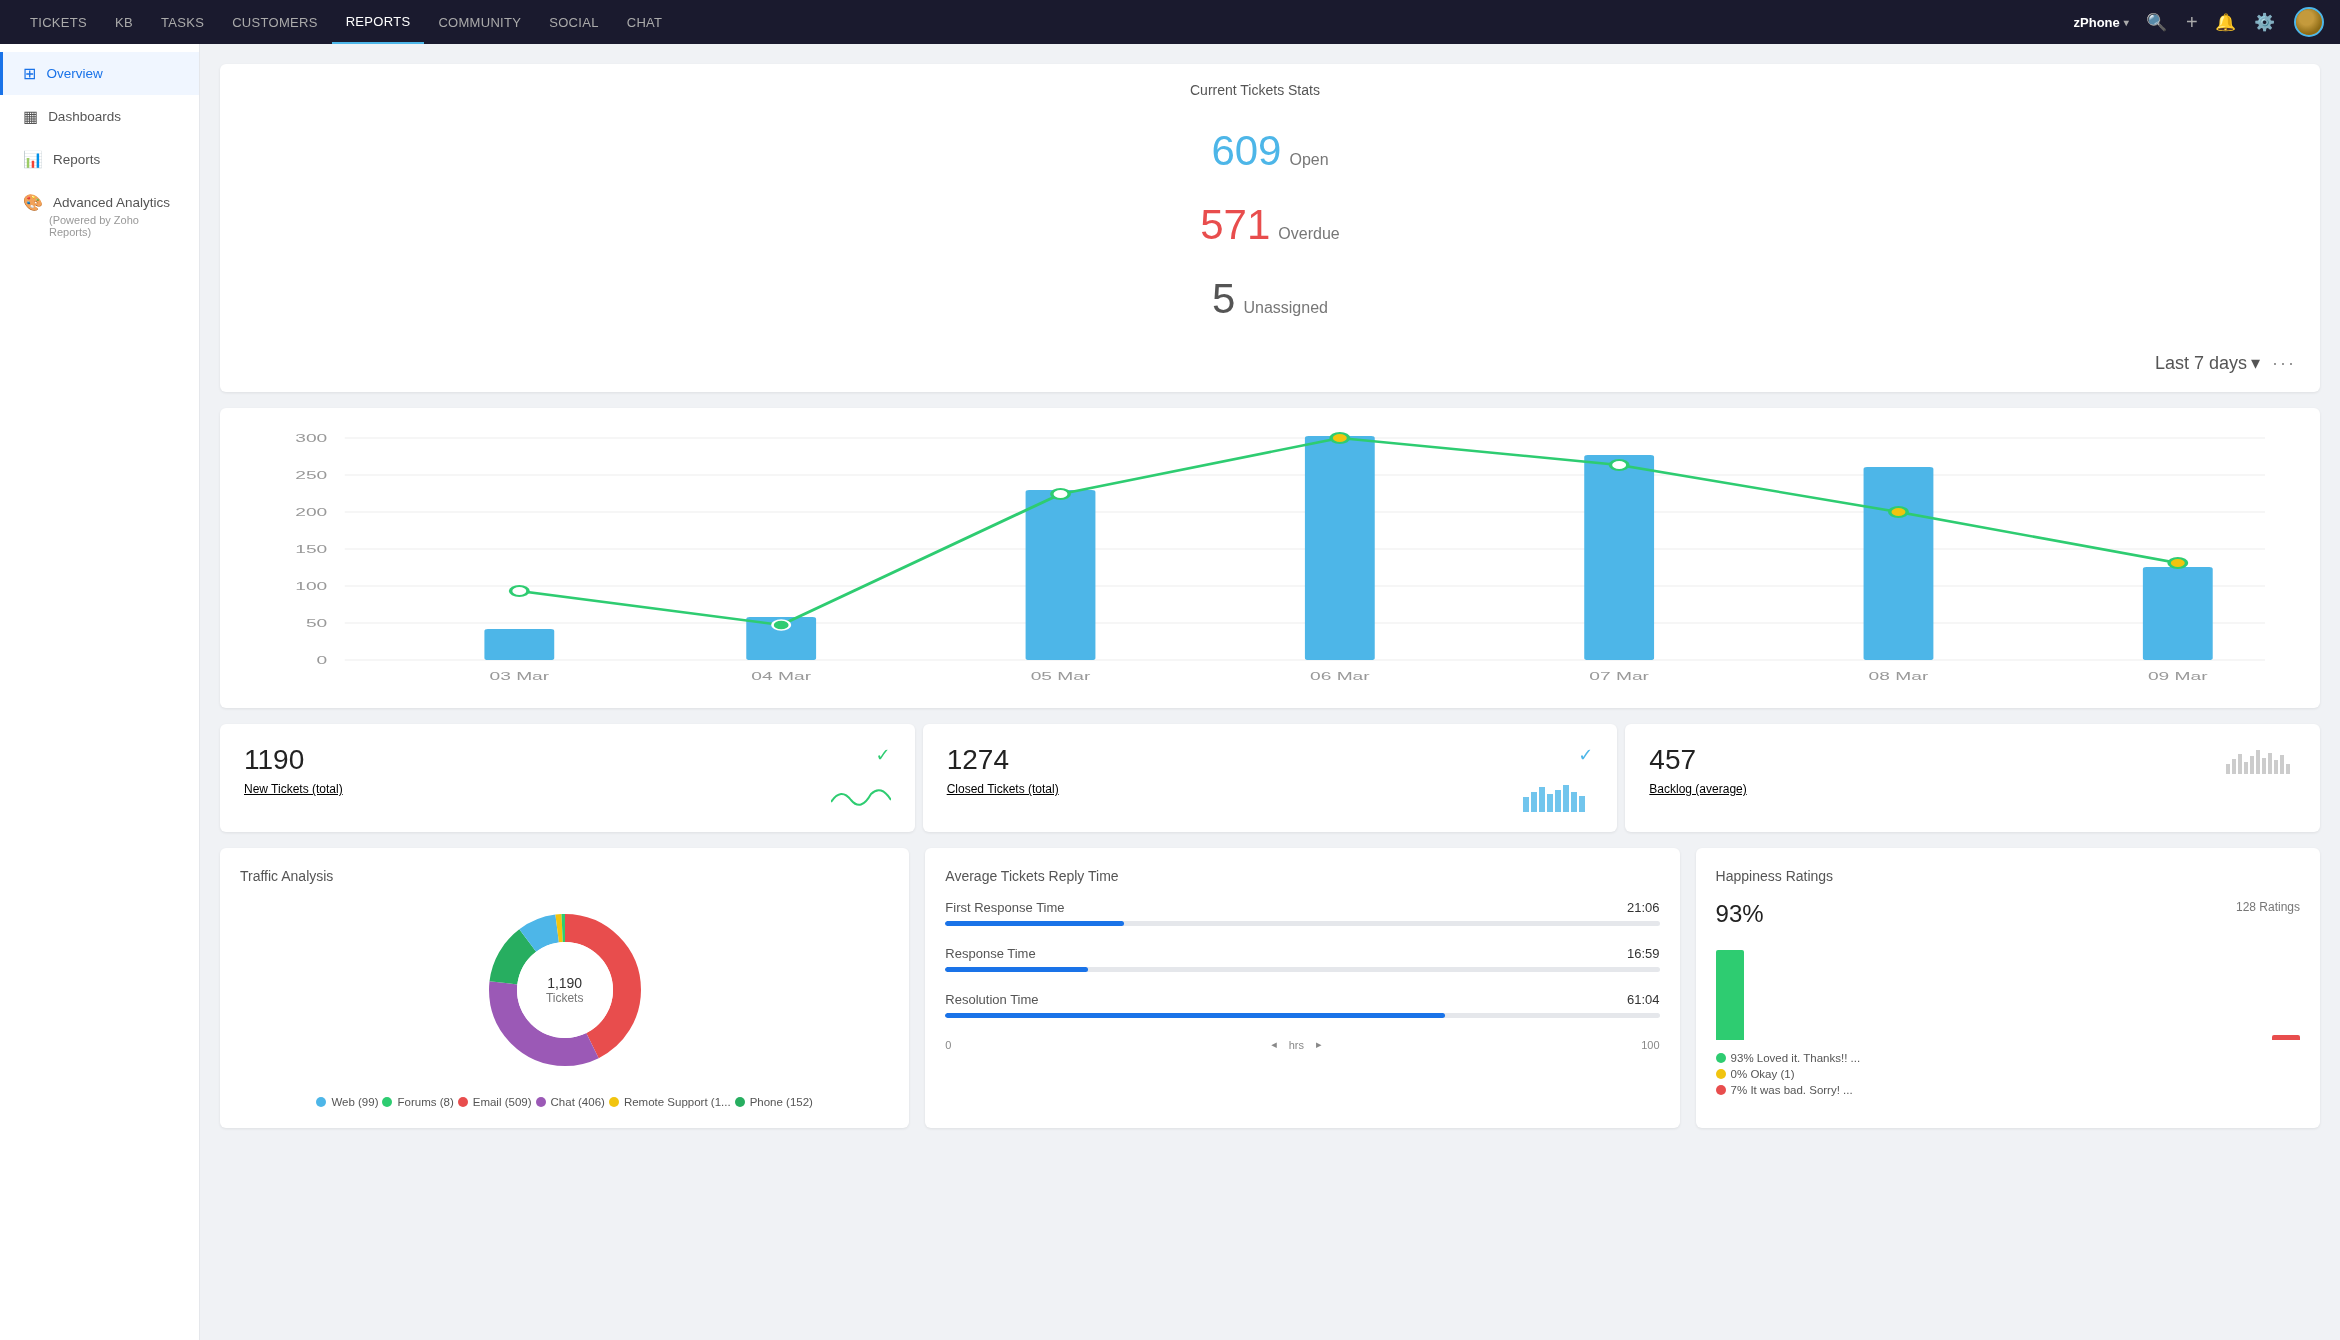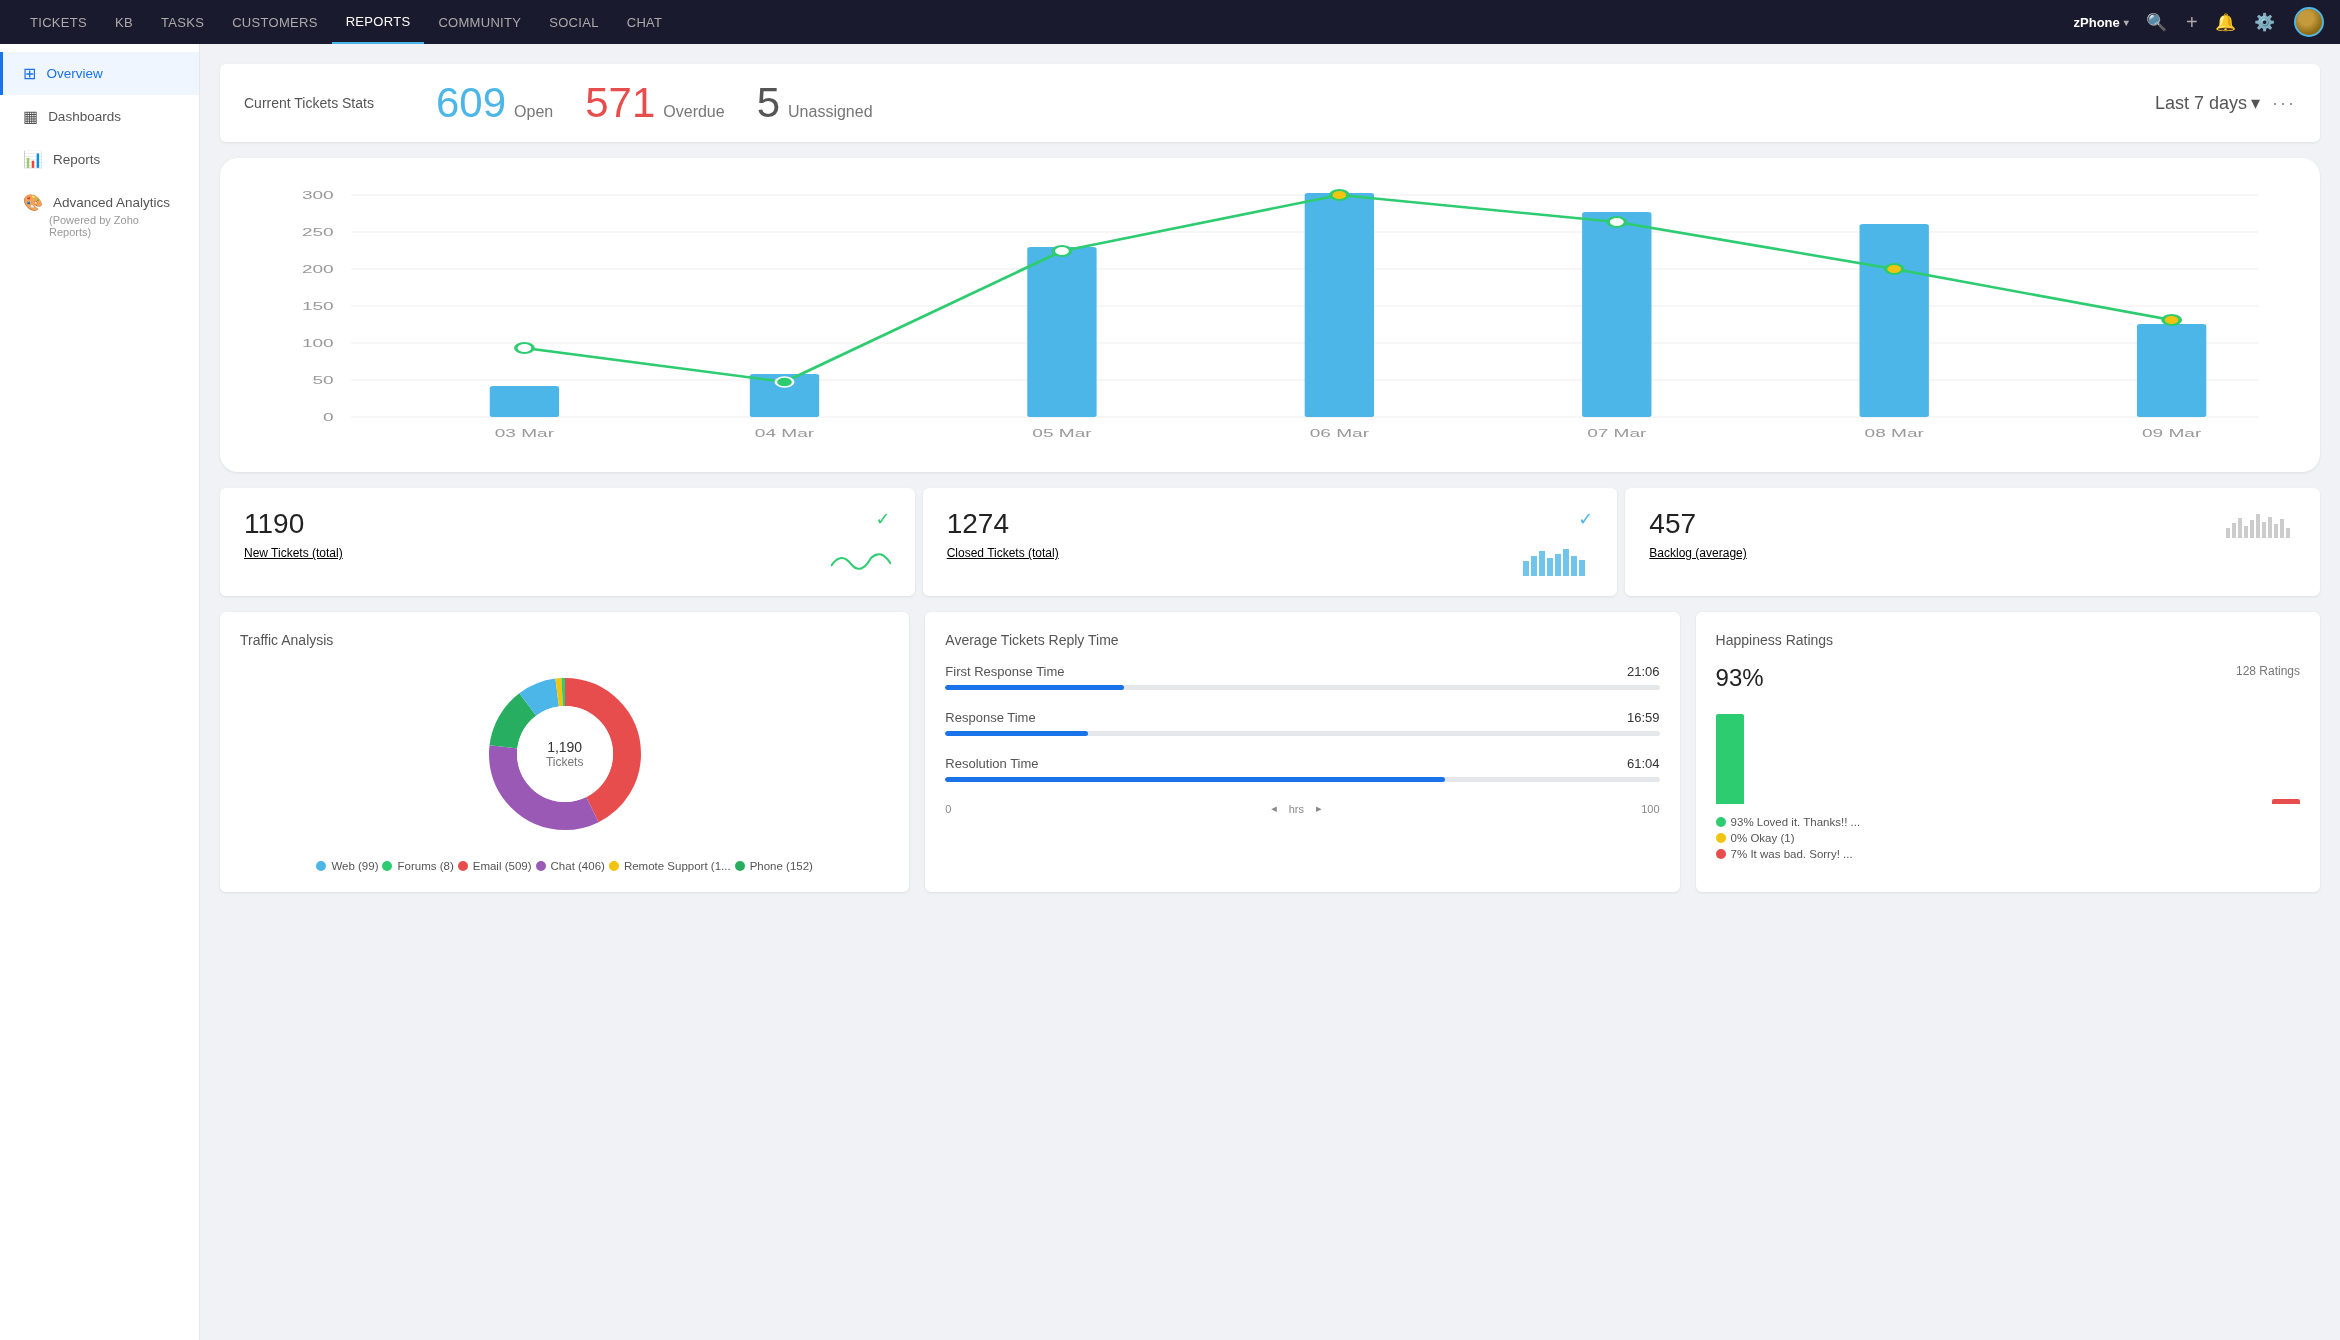--- a/index.html
+++ b/index.html
@@ -108,6 +108,7 @@
       gap: 32px;
       margin-bottom: 16px;
       box-shadow: 0 1px 3px rgba(0,0,0,0.08);
+      flex-direction: column;
     }
     .stats-title {
       font-size: 14px;

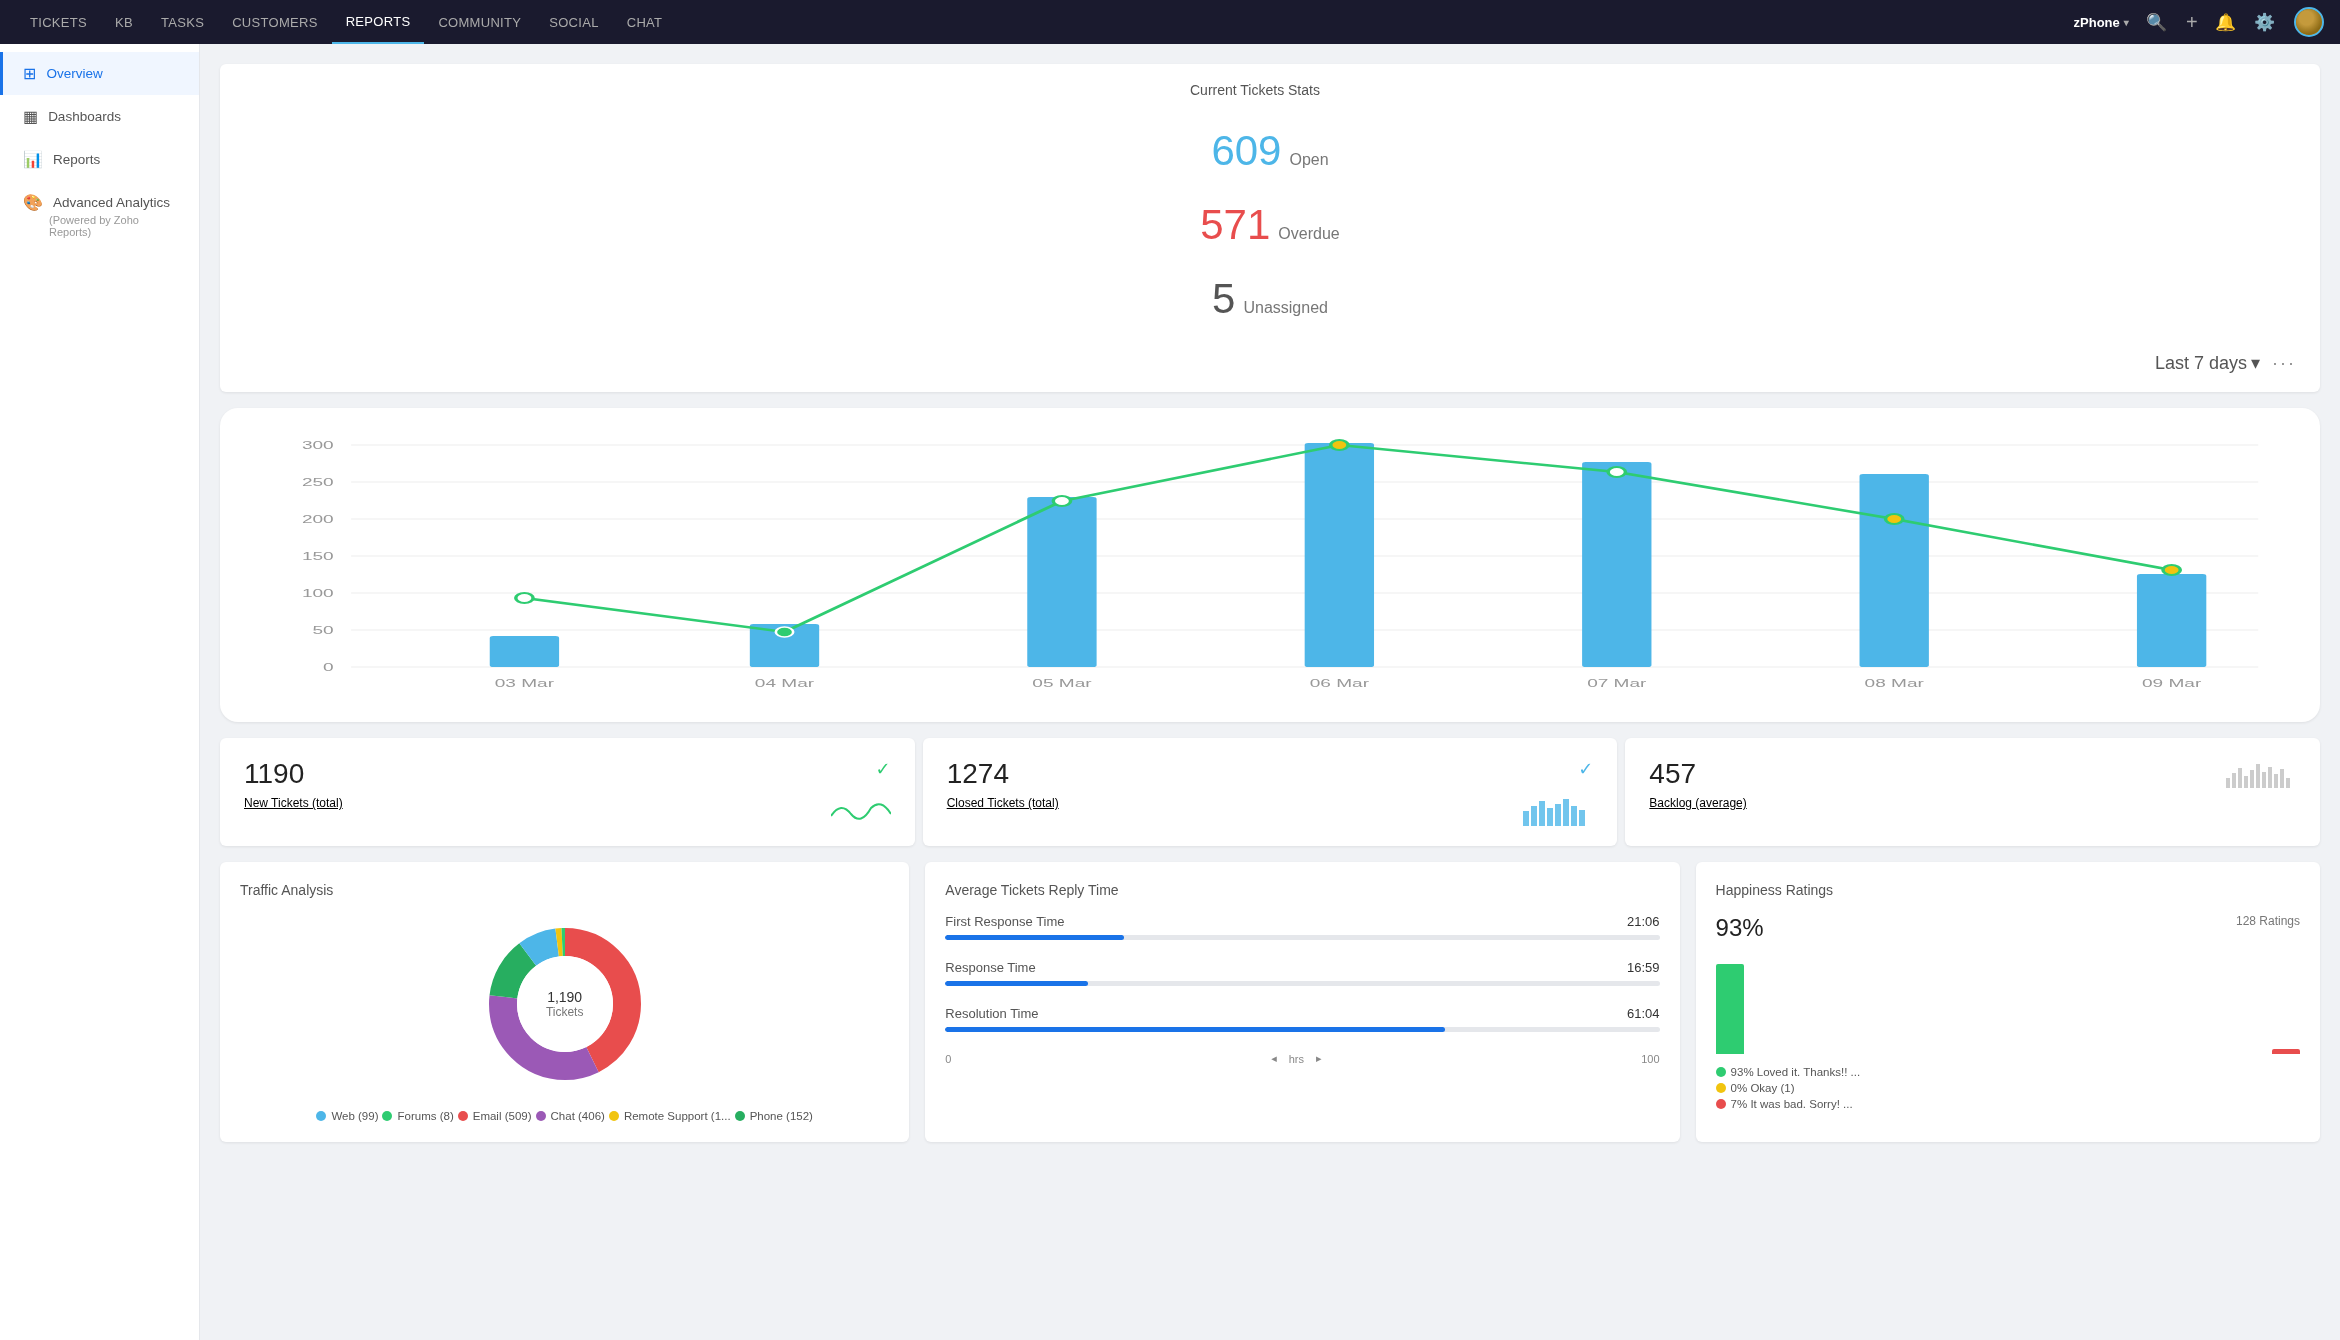--- a/index.html
+++ b/index.html
@@ -133,8 +133,8 @@
     
     .chart-area {
       background: #fff;
-      border-radius: 18px;
-      padding: 27px;
+      border-radius: 6px;
+      padding: 20px;
       margin-bottom: 16px;
       box-shadow: 0 1px 3px rgba(0,0,0,0.08);
       position: relative;

